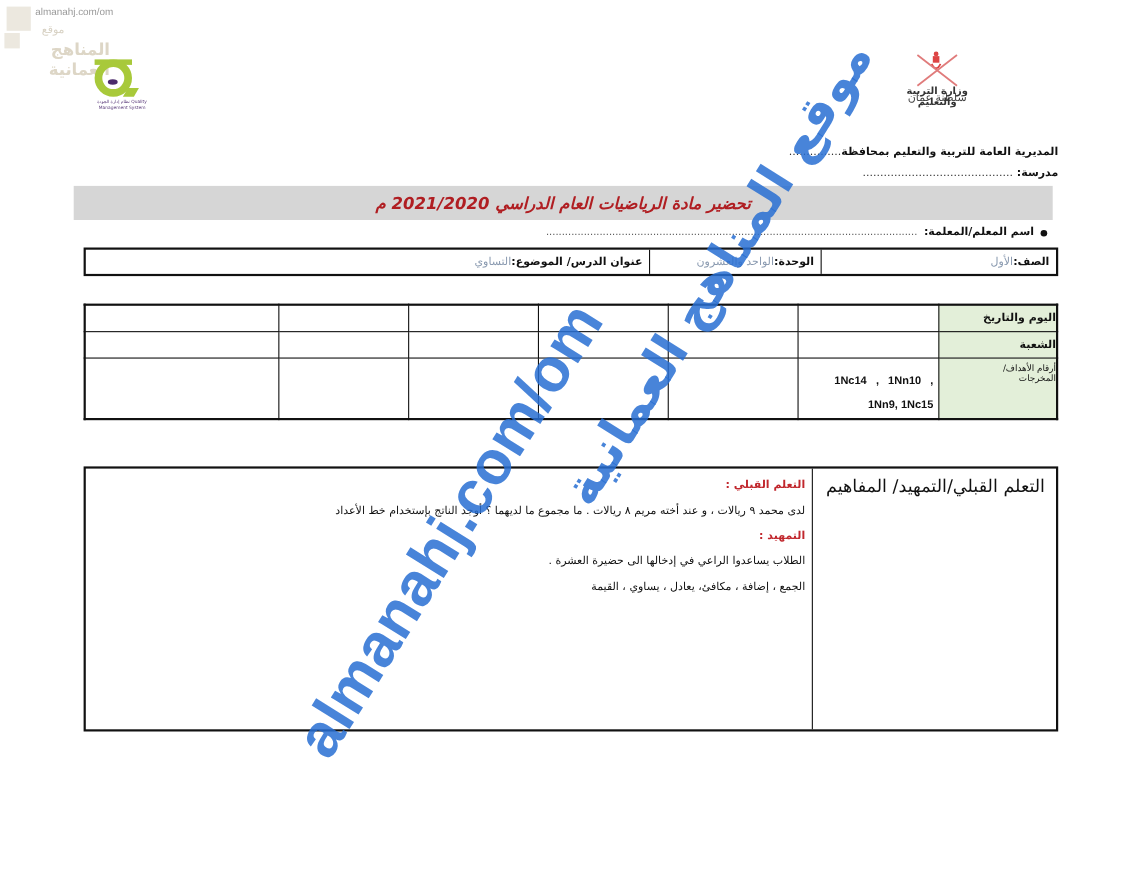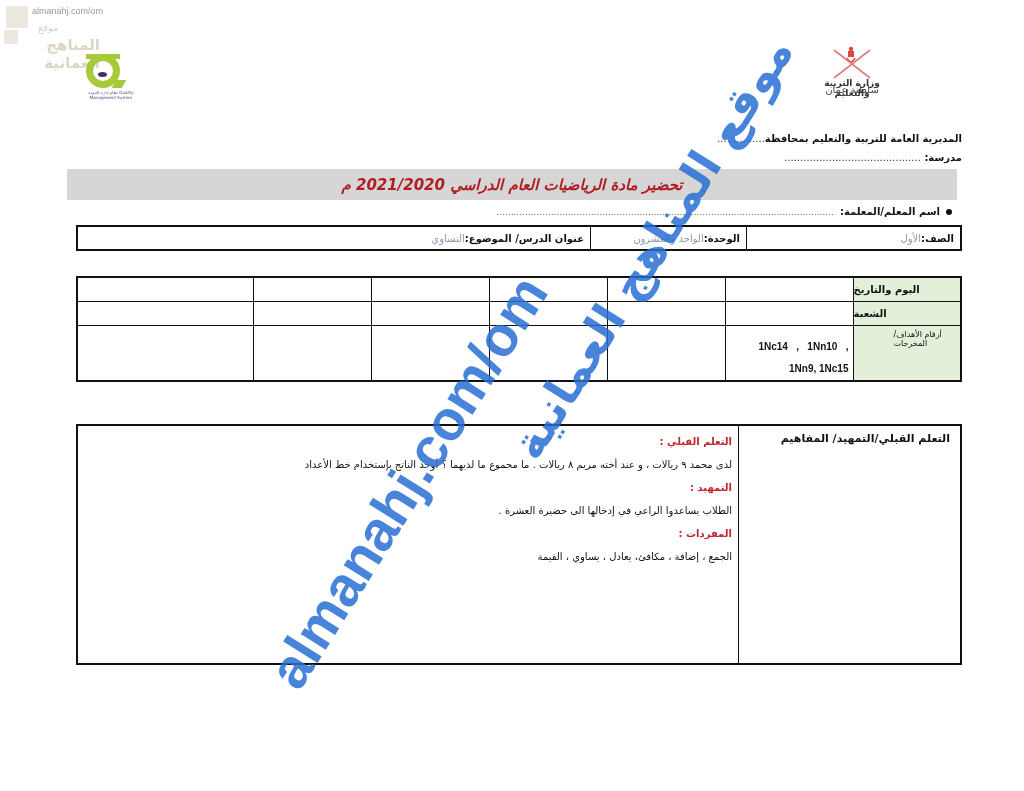--- a/index.html
+++ b/index.html
@@ -54,7 +54,7 @@
   .sched { left: 76px; top: 276px; width: 886px; border-collapse: collapse; border: 2px solid #111; }
   .sched td { border: 1.5px solid #111; height: 24px; font-size: 10px; }
   .sched tr.tall td { height: 49px; }
-  .sched td.lbl { background: #e3efd9; direction: rtl; text-align: left; font-weight: bold; width: 108px; }
+  .sched td.lbl { background: #e3efd9; direction: rtl; text-align: right; font-weight: bold; width: 108px; }
   .sched td.lbl.small { font-weight: normal; font-size: 8px; vertical-align: top; padding-top: 4px; padding-left: 40px; }
   .outcomes { direction: ltr; text-align: right; font-weight: bold; font-size: 10px; line-height: 22px; padding-right: 4px; font-family: "Liberation Sans", sans-serif; }
 

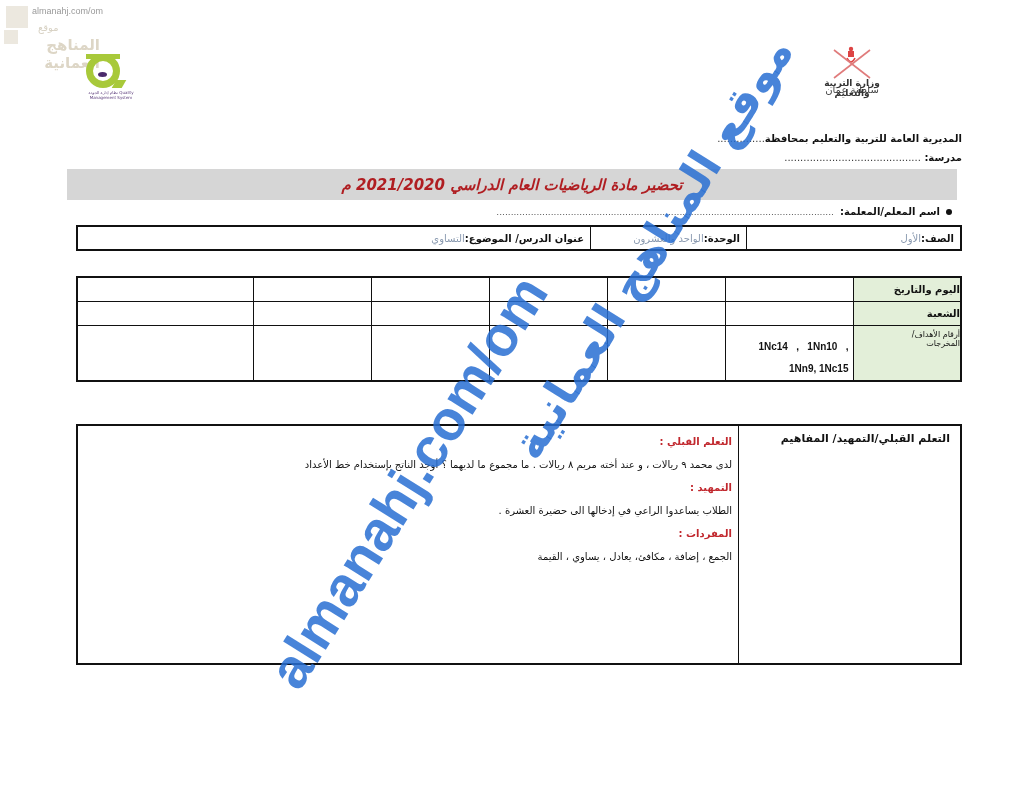--- a/index.html
+++ b/index.html
@@ -60,7 +60,7 @@
 
   
   .concept-box { left: 76px; top: 424px; width: 886px; height: 241px; border: 2px solid #111; display:flex; flex-direction: row-reverse; }
-  .concept-label { width: 222px; border-left: 1.5px solid #111; direction: rtl; padding: 6px 10px; font-size: 11px; font-weight: bold; }
+  .concept-label { width: 222px; border-left: 1.5px solid #111; direction: rtl; padding: 6px 10px; font-size: 16px; font-weight: normal; }
   .concept-body { flex: 1; direction: rtl; padding: 4px 6px; font-size: 10px; line-height: 23px; }
   .sec-head { color: #c1272d; font-weight: bold; }
   .sec-text { color: #111; }

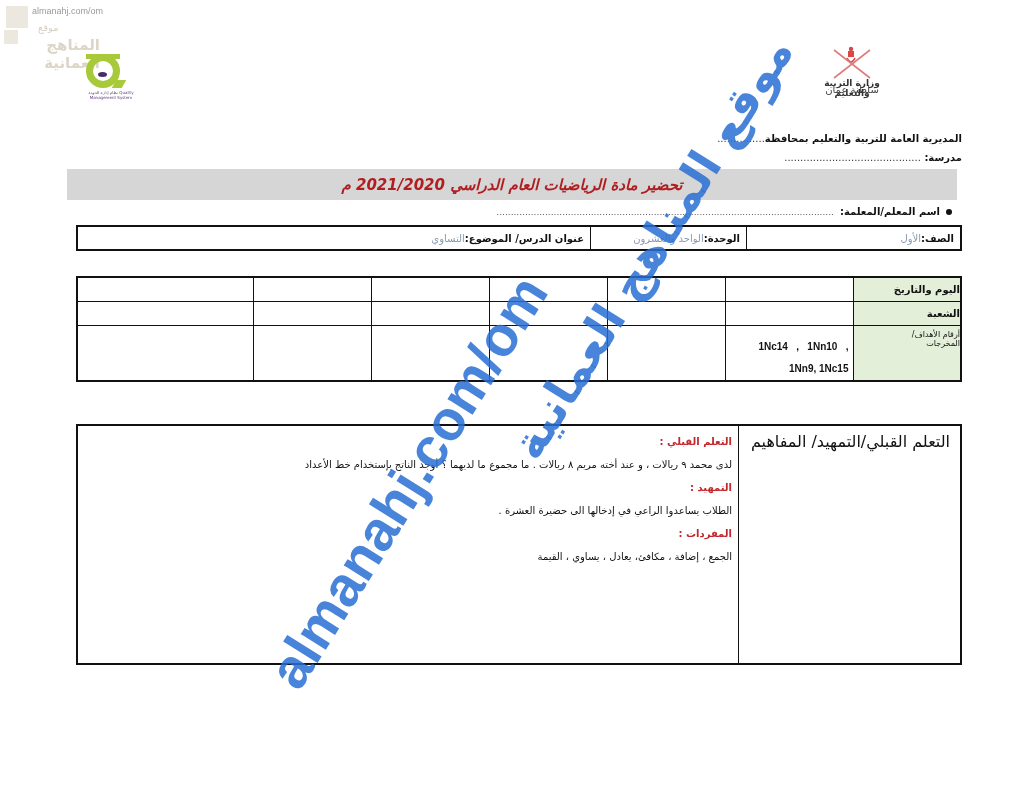--- a/index.html
+++ b/index.html
@@ -176,7 +176,6 @@
     <div class="sec-text">لدى محمد ٩ ريالات ، و عند أخته مريم ٨ ريالات . ما مجموع ما لديهما ؟ أوجد الناتج بإستخدام خط الأعداد</div>
     <div class="sec-head">التمهيد :</div>
     <div class="sec-text">الطلاب يساعدوا الراعي في إدخالها الى حضيرة العشرة .</div>
-    <div class="sec-head">المفردات :</div>
     <div class="sec-text">الجمع ، إضافة ، مكافئ، يعادل ، يساوي ، القيمة</div>
   </div>
 </div>

